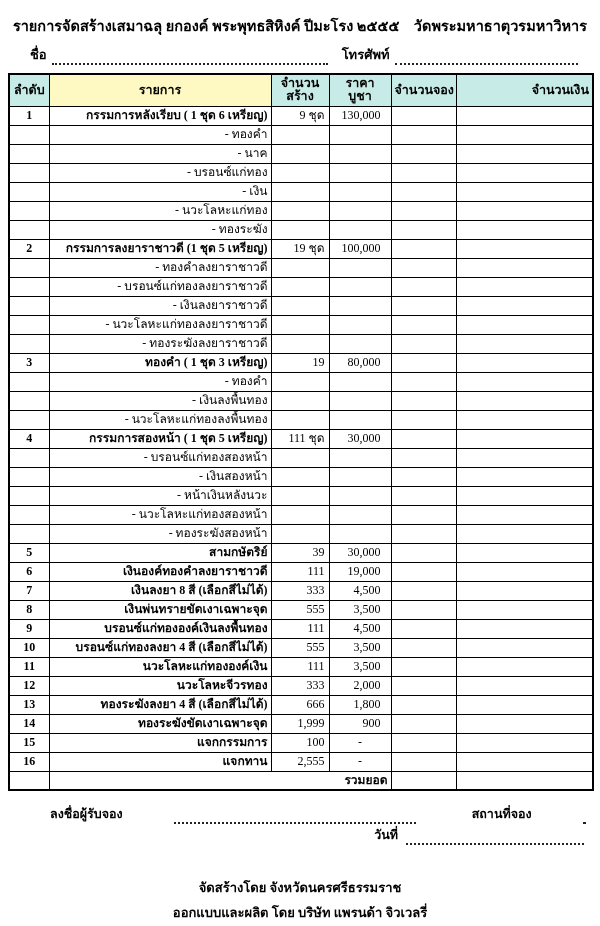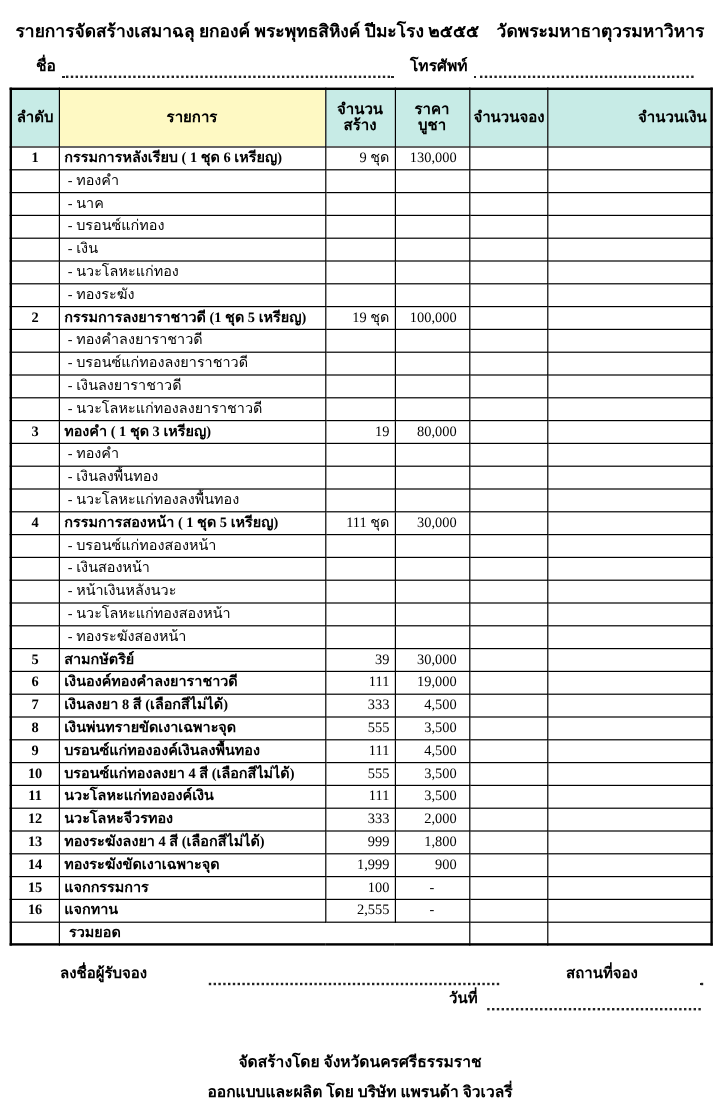--- a/index.html
+++ b/index.html
@@ -65,7 +65,7 @@
   thead th {
     font-weight: bold;
     text-align: center;
-    height: 48px;
+    height: 32px;
     font-size: 12.5px;
   }
   thead th .l2 { display: block; }

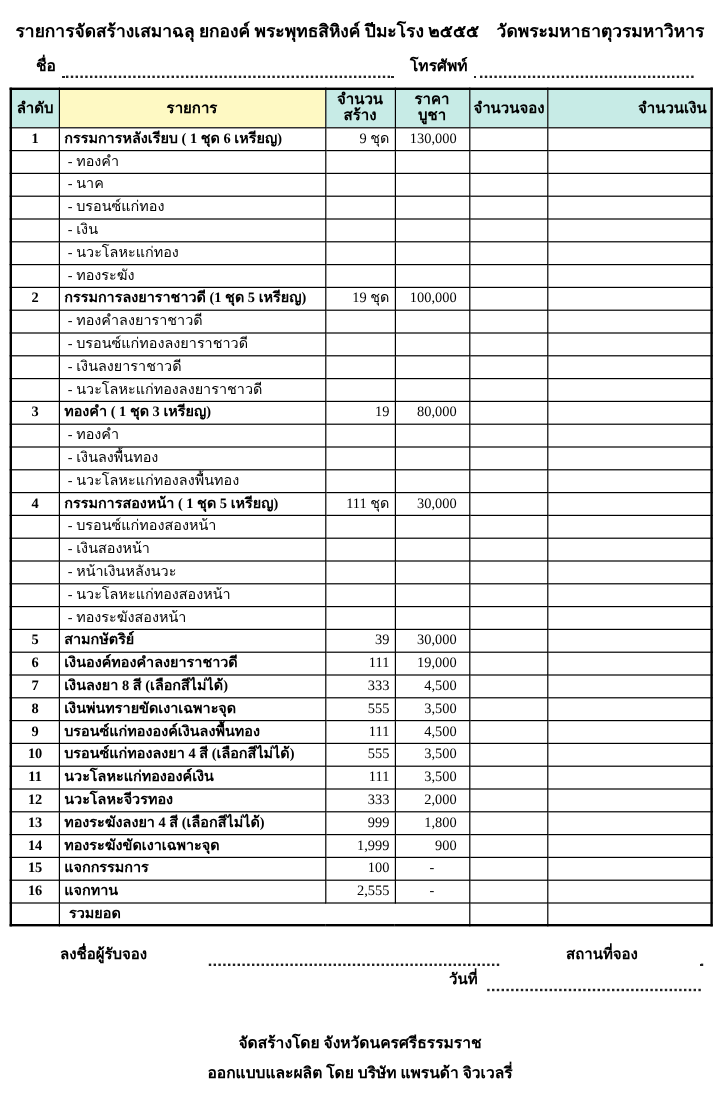--- a/index.html
+++ b/index.html
@@ -71,7 +71,7 @@
   thead th .l2 { display: block; }
 
   td.order-no { text-align: center; font-weight: bold; }
-  td.item { text-align: left; padding-left: 4px; margin-left: 12px; }
+  td.item { text-align: right; padding-left: 4px; margin-left: 12px; }
   tr.main td.item { font-weight: bold; }
   tr.sub  td.item { padding-left: 7px; }
   td.qty { text-align: right; padding-right: 4px; margin-left: 32px; }

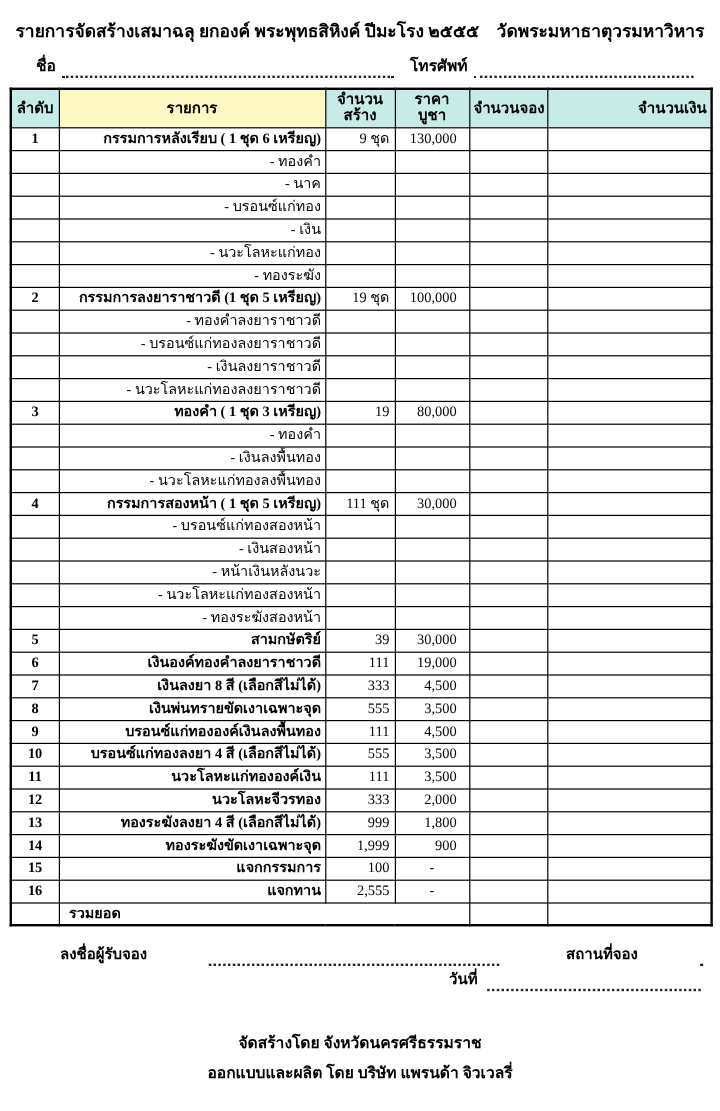--- a/index.html
+++ b/index.html
@@ -246,6 +246,14 @@
           <td class="res"></td>
           <td class="amt"></td>
         </tr>
+        <tr class="sub">
+          <td class="order-no"></td>
+          <td class="item">- ทองระฆังลงยาราชาวดี</td>
+          <td class="qty"></td>
+          <td class="price"></td>
+          <td class="res"></td>
+          <td class="amt"></td>
+        </tr>
         <tr class="main">
           <td class="order-no">3</td>
           <td class="item">ทองคำ ( 1 ชุด 3 เหรียญ)</td>

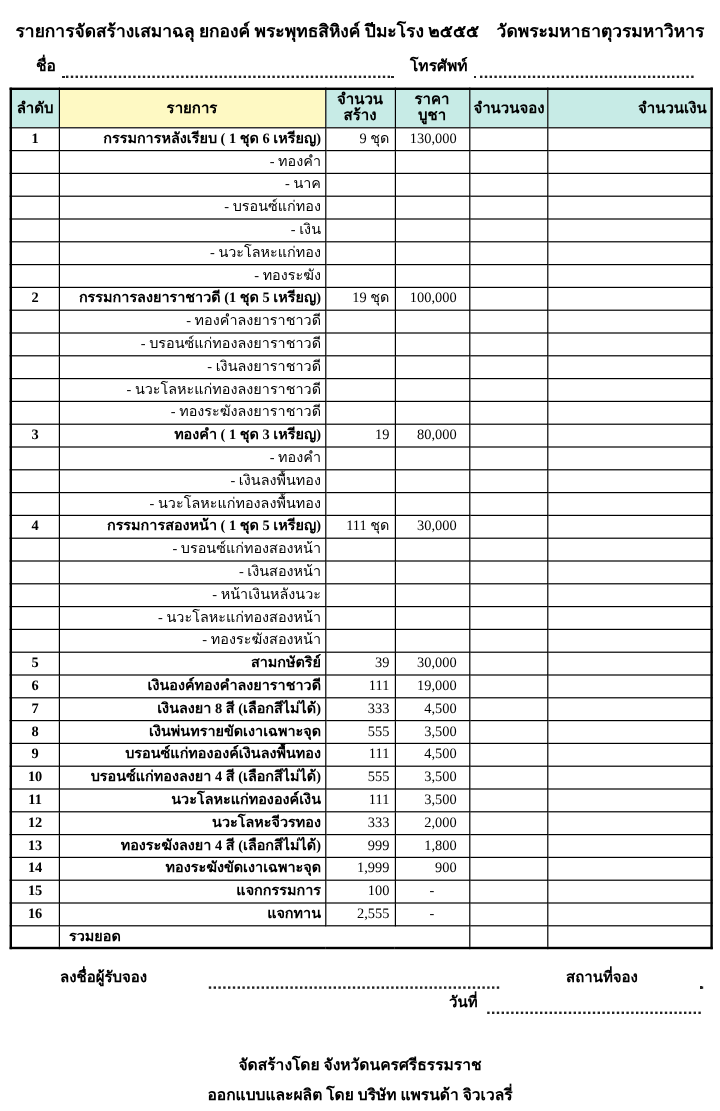--- a/index.html
+++ b/index.html
@@ -401,7 +401,7 @@
         <tr class="main">
           <td class="order-no">13</td>
           <td class="item">ทองระฆังลงยา 4 สี (เลือกสีไม่ได้)</td>
-          <td class="qty">999</td>
+          <td class="qty">666</td>
           <td class="price">1,800</td>
           <td class="res"></td>
           <td class="amt"></td>

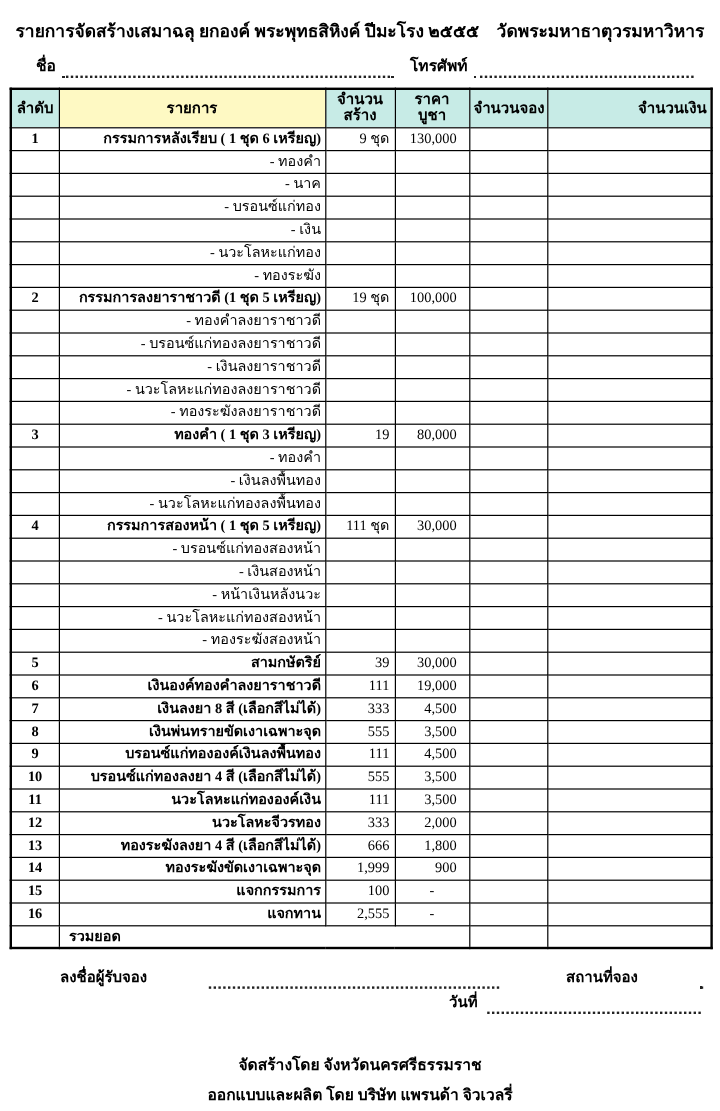--- a/index.html
+++ b/index.html
@@ -77,7 +77,7 @@
   td.qty { text-align: right; padding-right: 4px; margin-left: 32px; }
   td.price { text-align: right; padding-right: 10px; }
   td.price.dash { text-align: center; padding-right: 3px; }
-  tr.total-row td.total-label { font-weight: bold; padding-left: 8px; text-align: left; }
+  tr.total-row td.total-label { font-weight: bold; padding-left: 8px; text-align: right; }
 
   .sign-line {
     display: flex;

